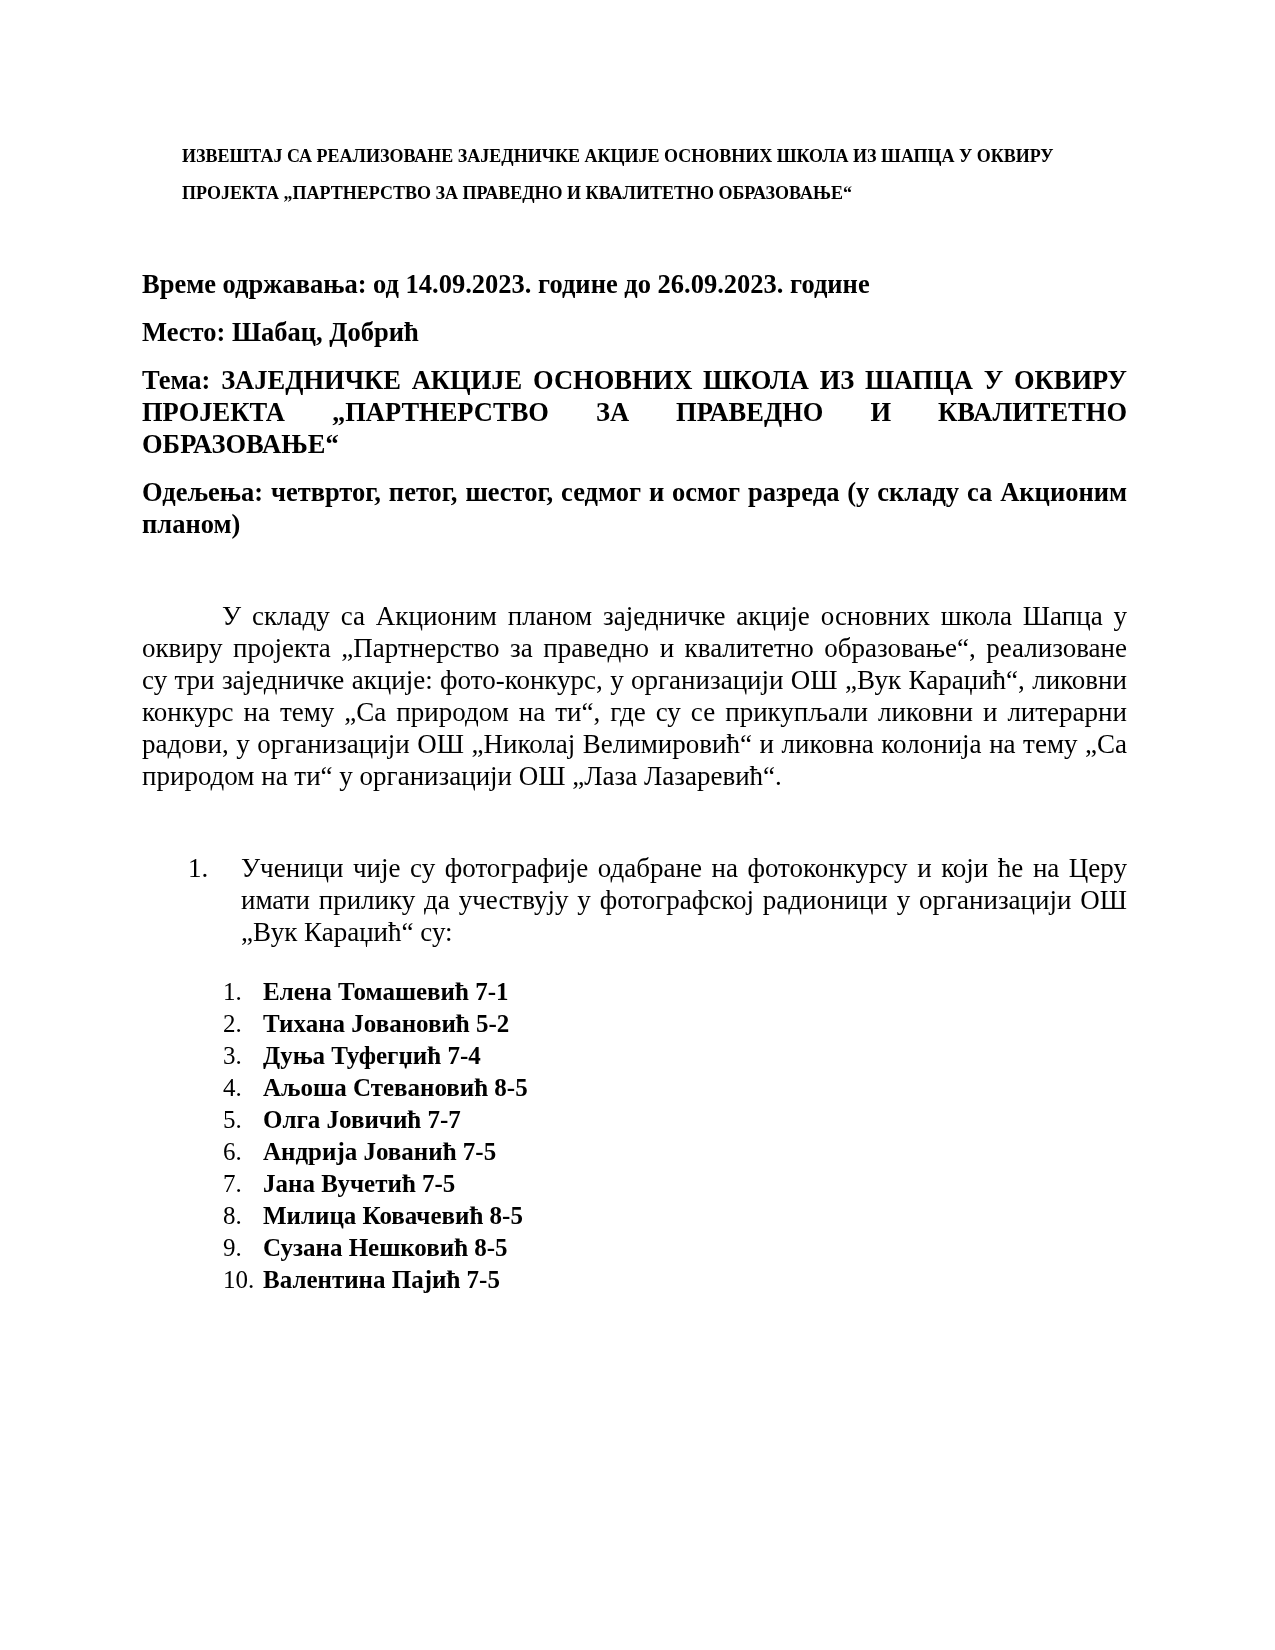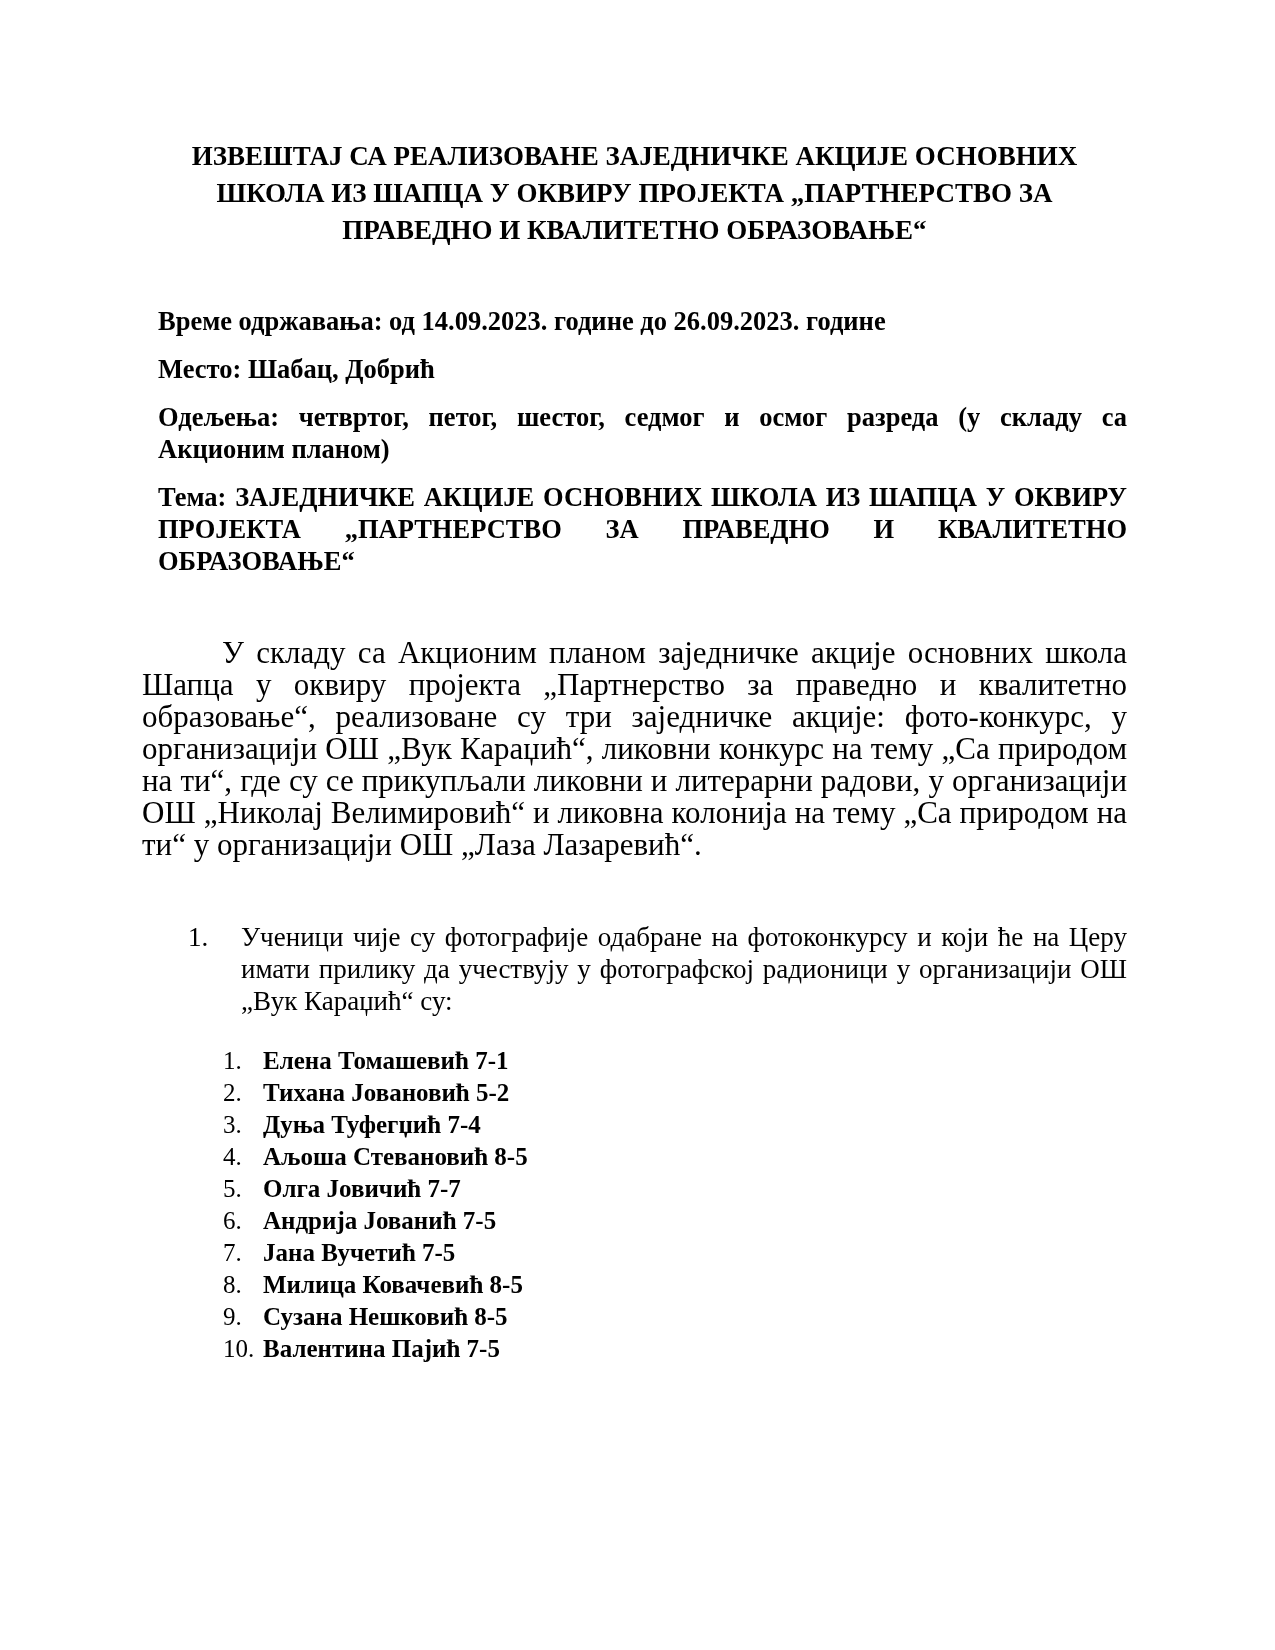--- a/index.html
+++ b/index.html
@@ -19,10 +19,10 @@
     overflow: hidden;
   }
   .doc-title {
-    font-size: 27px;
+    font-size: 18px;
     line-height: 37px;
     font-weight: bold;
-    text-align: center;
+    text-align: left;
     max-width: 905px;
     margin: 0 auto 56px auto;
   }

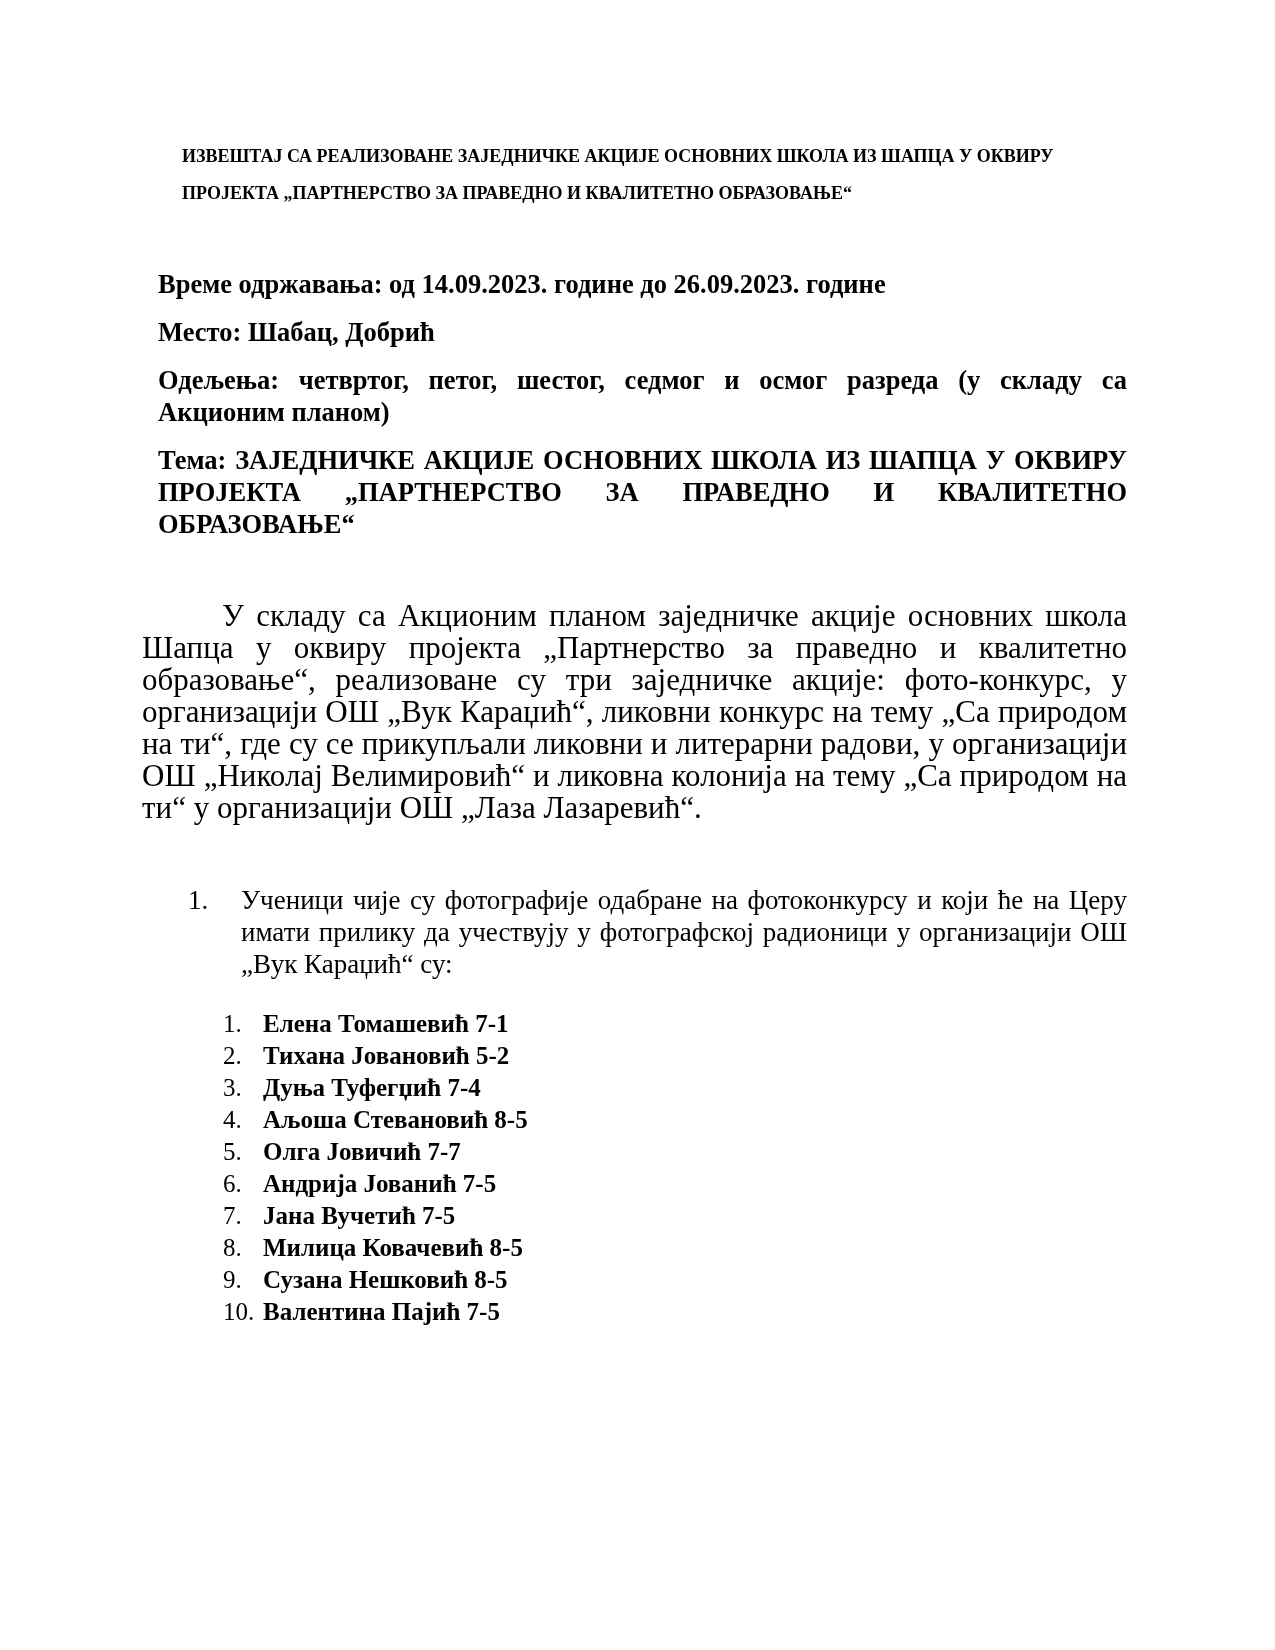--- a/index.html
+++ b/index.html
@@ -31,7 +31,7 @@
     line-height: 32px;
     font-weight: bold;
     text-align: justify;
-    margin: 0 0 16px 16px;
+    margin: 0 0 16px 0;
   }
   .meta-goal {
     white-space: pre-wrap;

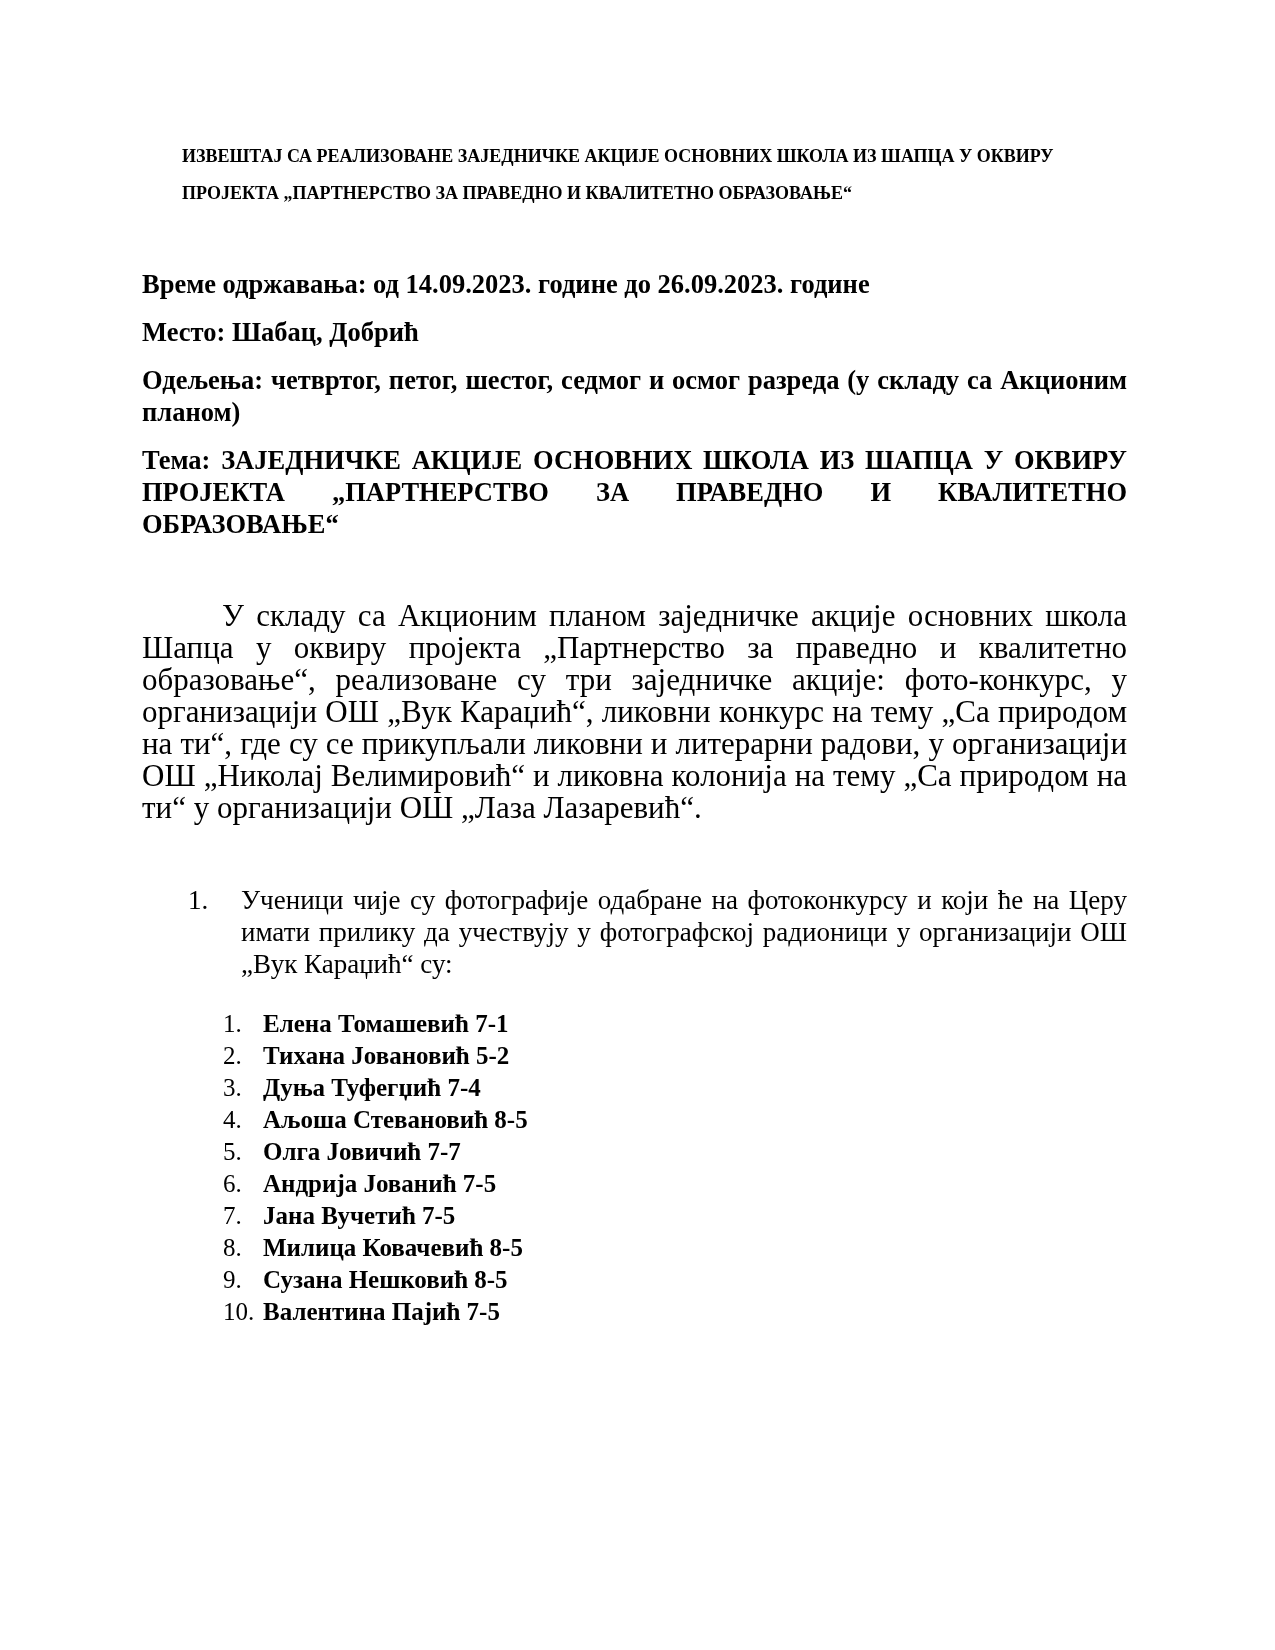--- a/index.html
+++ b/index.html
@@ -84,9 +84,9 @@
 
   <p class="meta-line">Место: Шабац, Добрић</p>
 
+  <p class="meta-line">Тема: ЗАЈЕДНИЧКЕ АКЦИЈЕ ОСНОВНИХ ШКОЛА ИЗ ШАПЦА У ОКВИРУ ПРОЈЕКТА „ПАРТНЕРСТВО ЗА ПРАВЕДНО И КВАЛИТЕТНО ОБРАЗОВАЊЕ“</p>
+
   <p class="meta-line">Одељења: четвртог, петог, шестог, седмог и осмог разреда (у складу са Акционим планом)</p>
-
-  <p class="meta-line">Тема: ЗАЈЕДНИЧКЕ АКЦИЈЕ ОСНОВНИХ ШКОЛА ИЗ ШАПЦА У ОКВИРУ ПРОЈЕКТА „ПАРТНЕРСТВО ЗА ПРАВЕДНО И КВАЛИТЕТНО ОБРАЗОВАЊЕ“</p>
 
 
   <p class="intro-paragraph">У складу са Акционим планом заједничке акције основних школа Шапца у оквиру пројекта „Партнерство за праведно и квалитетно образовање“, реализоване су три заједничке акције: фото-конкурс, у организацији ОШ „Вук Караџић“, ликовни конкурс на тему „Са природом на ти“, где су се прикупљали ликовни и литерарни радови, у организацији ОШ „Николај Велимировић“ и ликовна колонија на тему „Са природом на ти“ у организацији ОШ „Лаза Лазаревић“.</p>

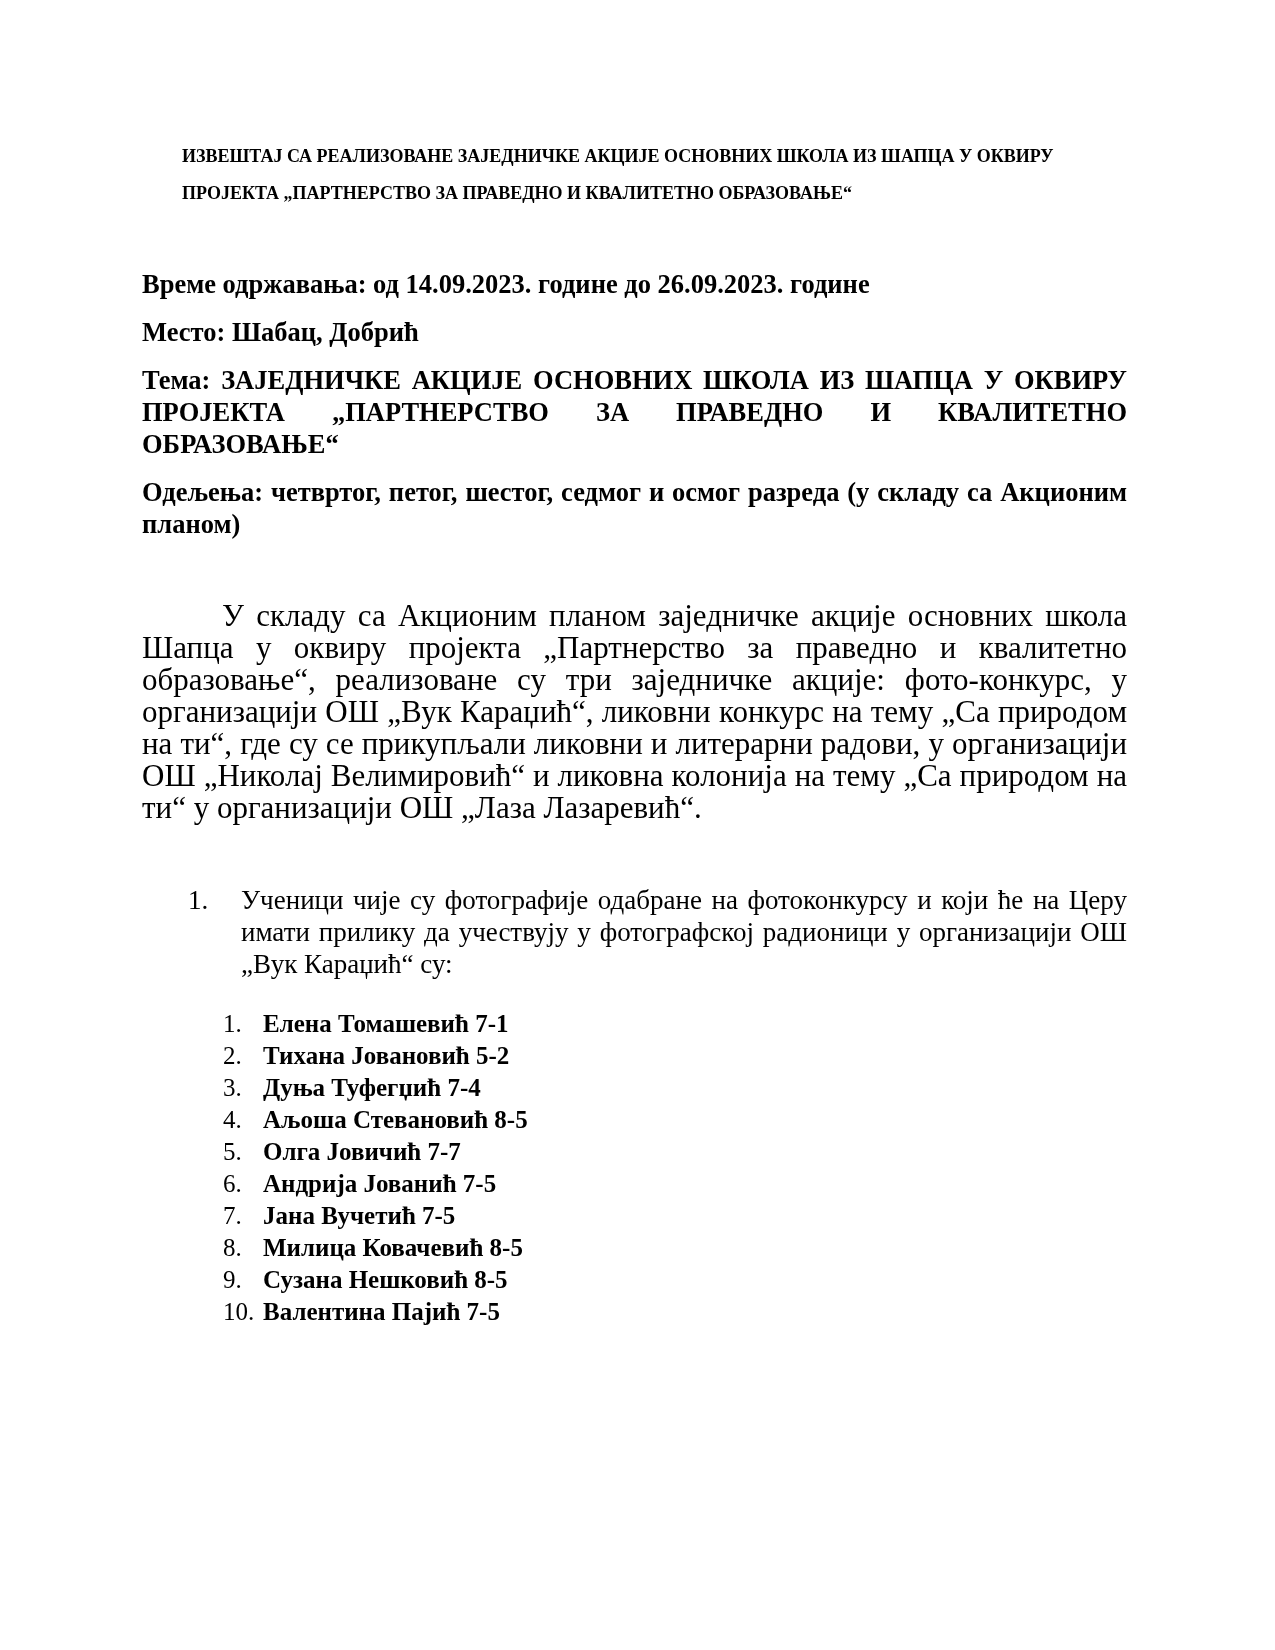--- a/index.html
+++ b/index.html
@@ -37,7 +37,7 @@
     white-space: pre-wrap;
   }
   .intro-paragraph {
-    font-size: 31px;
+    font-size: 27px;
     line-height: 32px;
     text-align: justify;
     text-indent: 80px;

